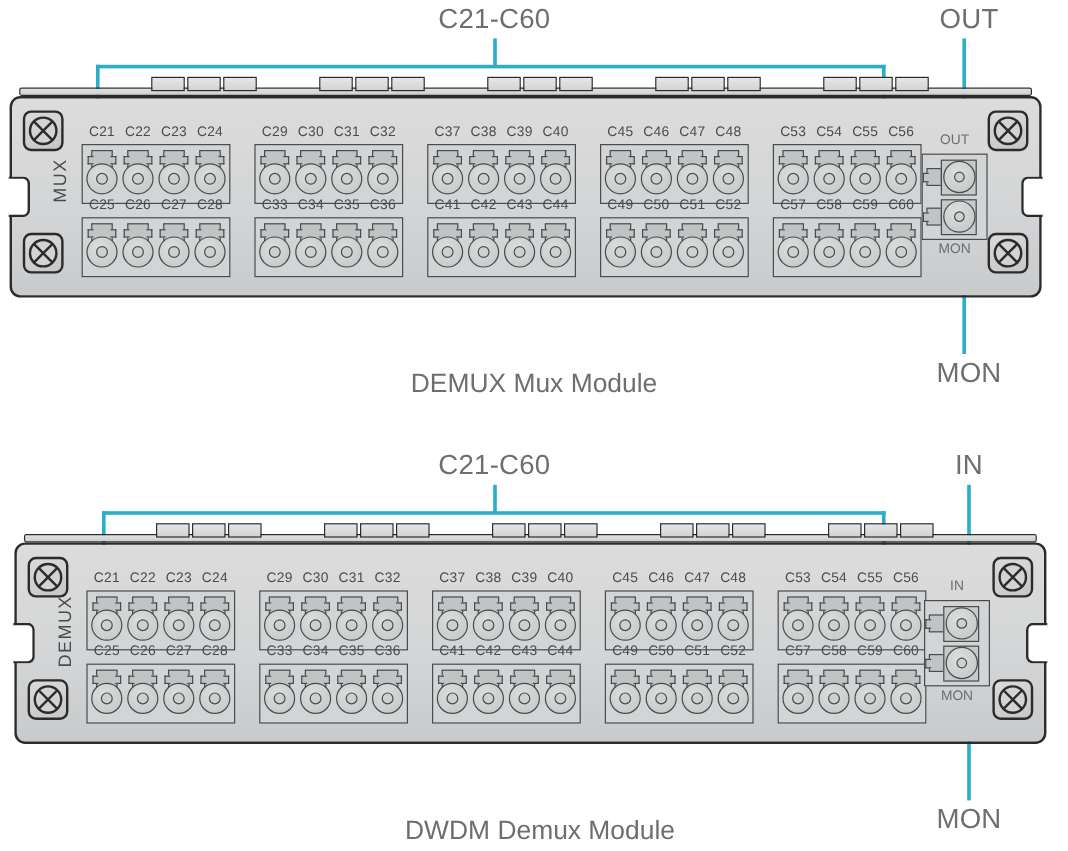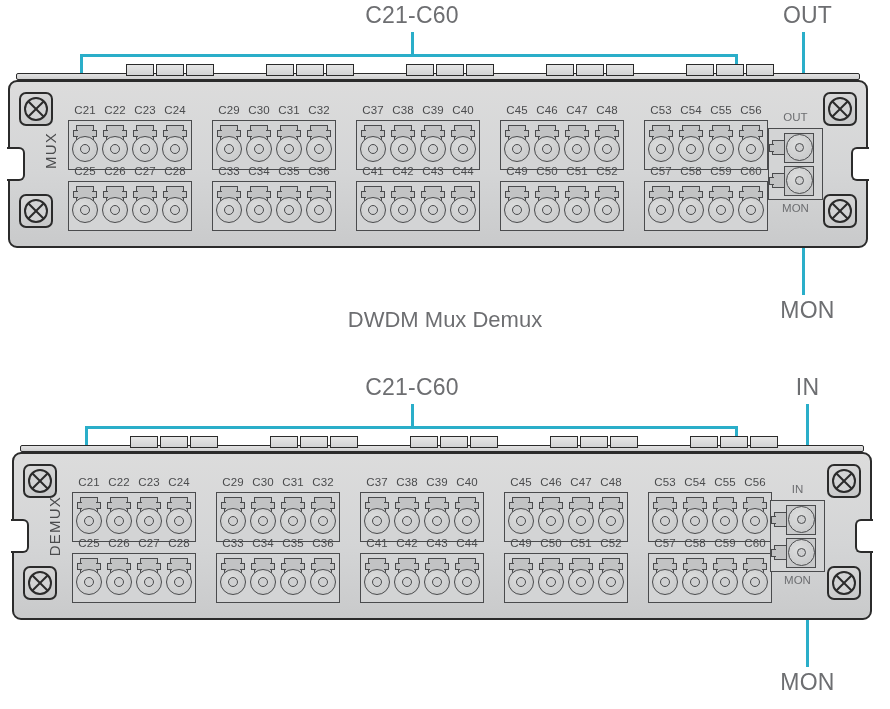--- a/index.html
+++ b/index.html
@@ -526,7 +526,7 @@
     <div class="port-tag" style="left:760px;top:122px;width:55px;">MON</div>
   </div>
 
-  <div class="caption" style="left:290px;top:307px;width:310px;">DWDM Mux Demux</div>
+  <div class="caption" style="left:290px;top:307px;width:310px;">DEMUX Mux Module</div>
 
   <div class="callout" style="left:352px;top:374px;width:120px;">C21-C60</div>
   <div class="callout" style="left:765px;top:374px;width:85px;">IN</div>

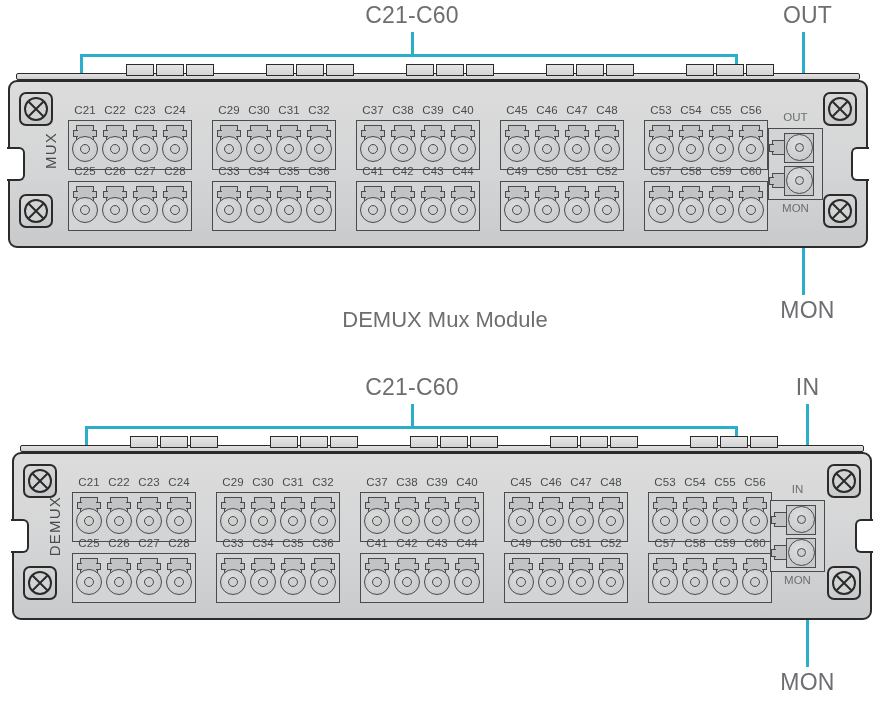--- a/index.html
+++ b/index.html
@@ -862,6 +862,7 @@
     <div class="port-tag" style="left:758px;top:122px;width:55px;">MON</div>
   </div>
 
+  <div class="caption" style="left:280px;top:679px;width:340px;">DWDM Demux Module</div>
 
 </div>
 

